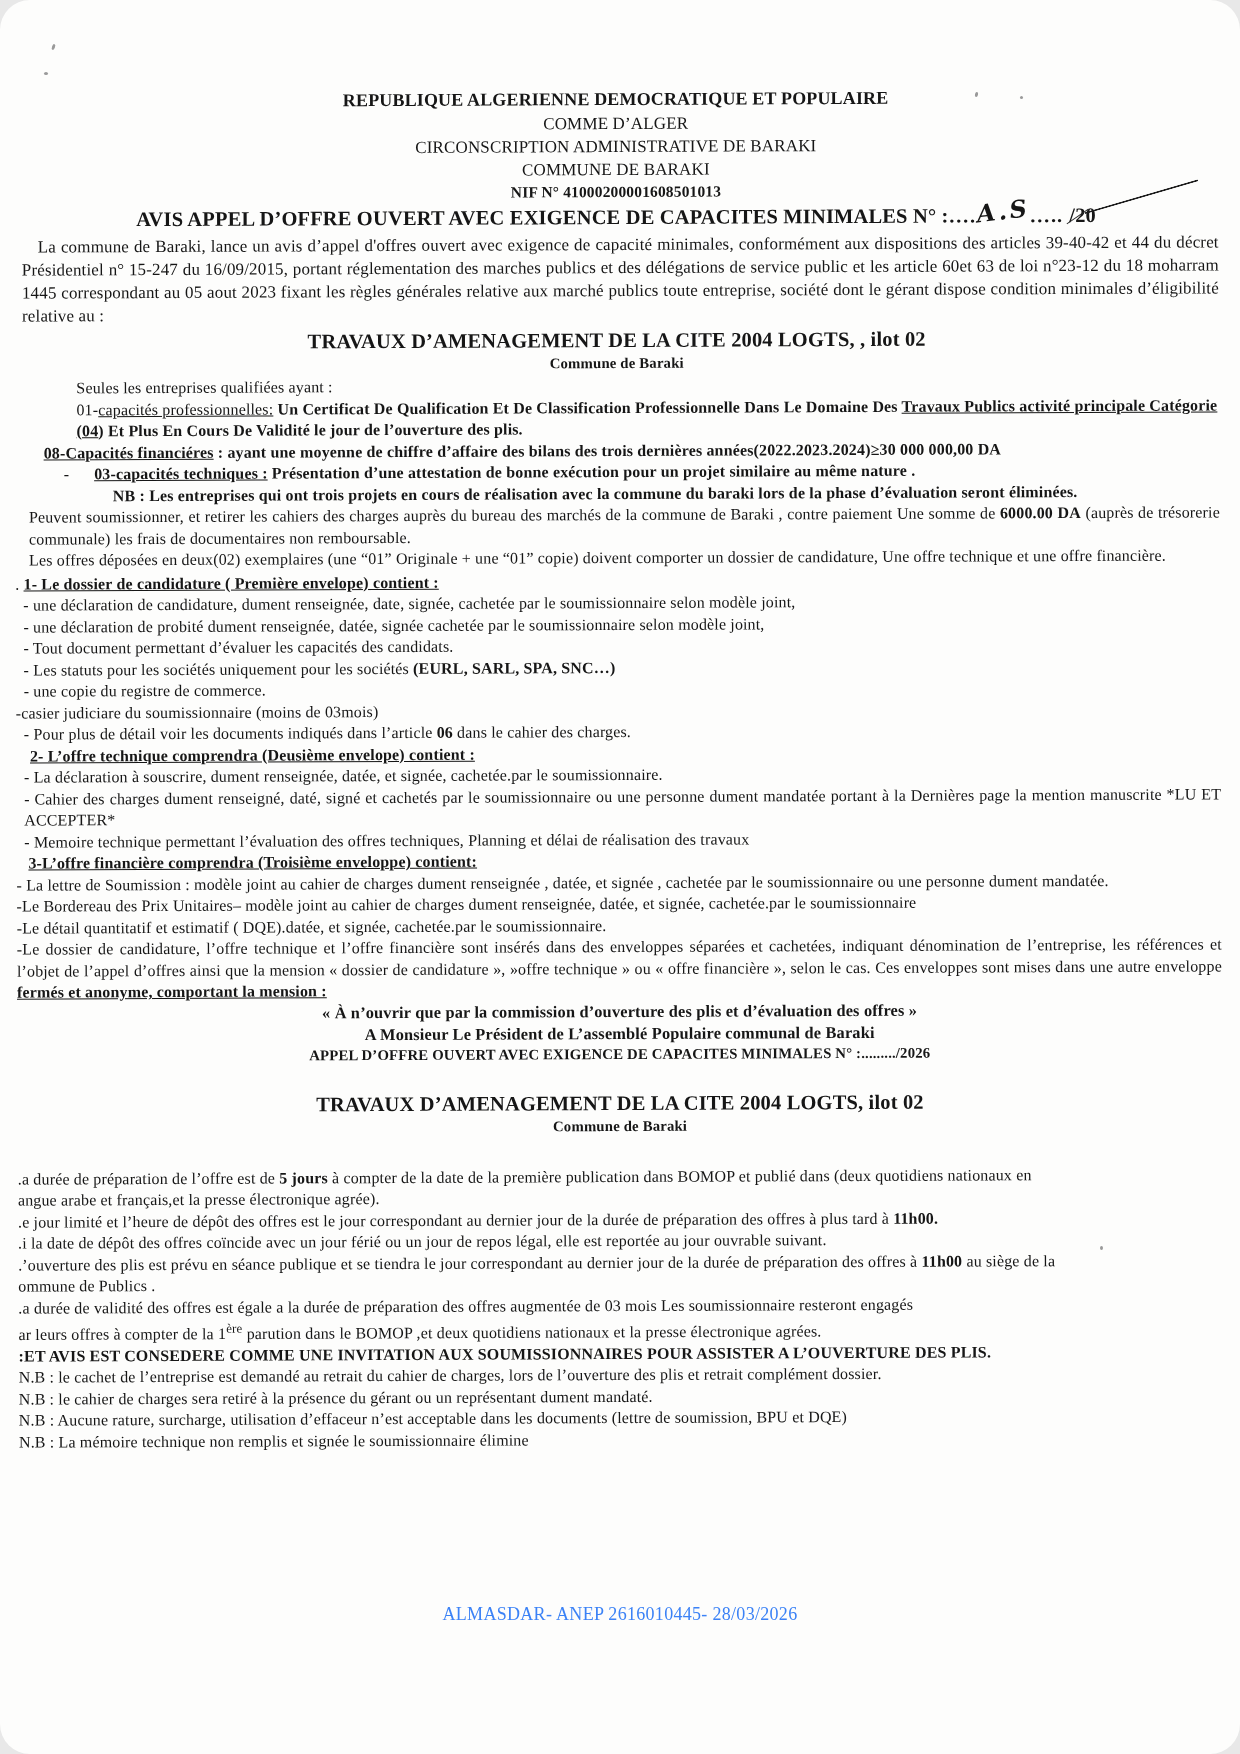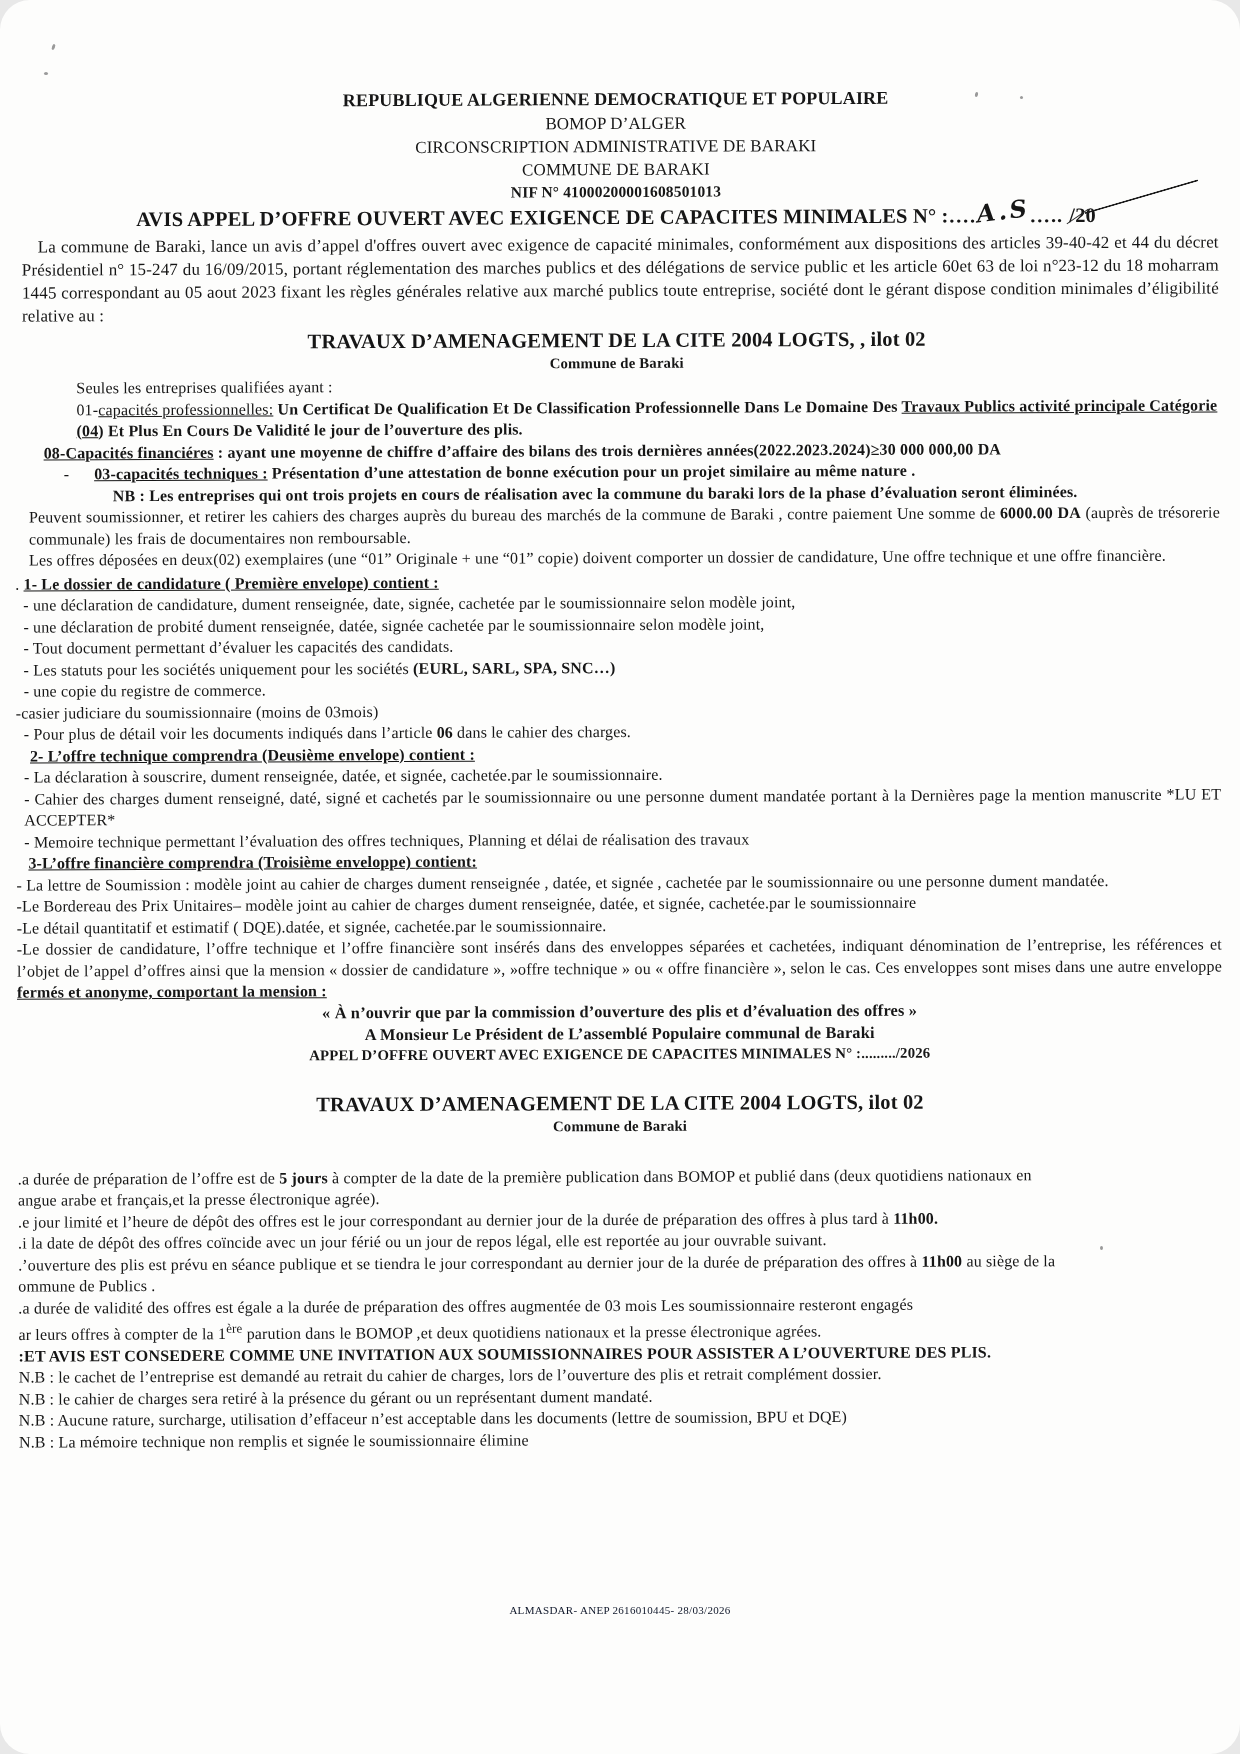--- a/index.html
+++ b/index.html
@@ -77,7 +77,7 @@
   <div class="content">
     <div>
         <div class="line c fsA"><span>REPUBLIQUE ALGERIENNE DEMOCRATIQUE ET POPULAIRE</span></div>
-        <div class="line c fsB"><span>BOMOP D’ALGER</span></div>
+        <div class="line c fsB"><span>COMME D’ALGER</span></div>
         <div class="line c fsB"><span>CIRCONSCRIPTION ADMINISTRATIVE DE BARAKI</span></div>
         <div class="line c fsB"><span>COMMUNE DE BARAKI</span></div>
         <div class="line c fsC"><span>NIF N° 41000200001608501013</span></div>

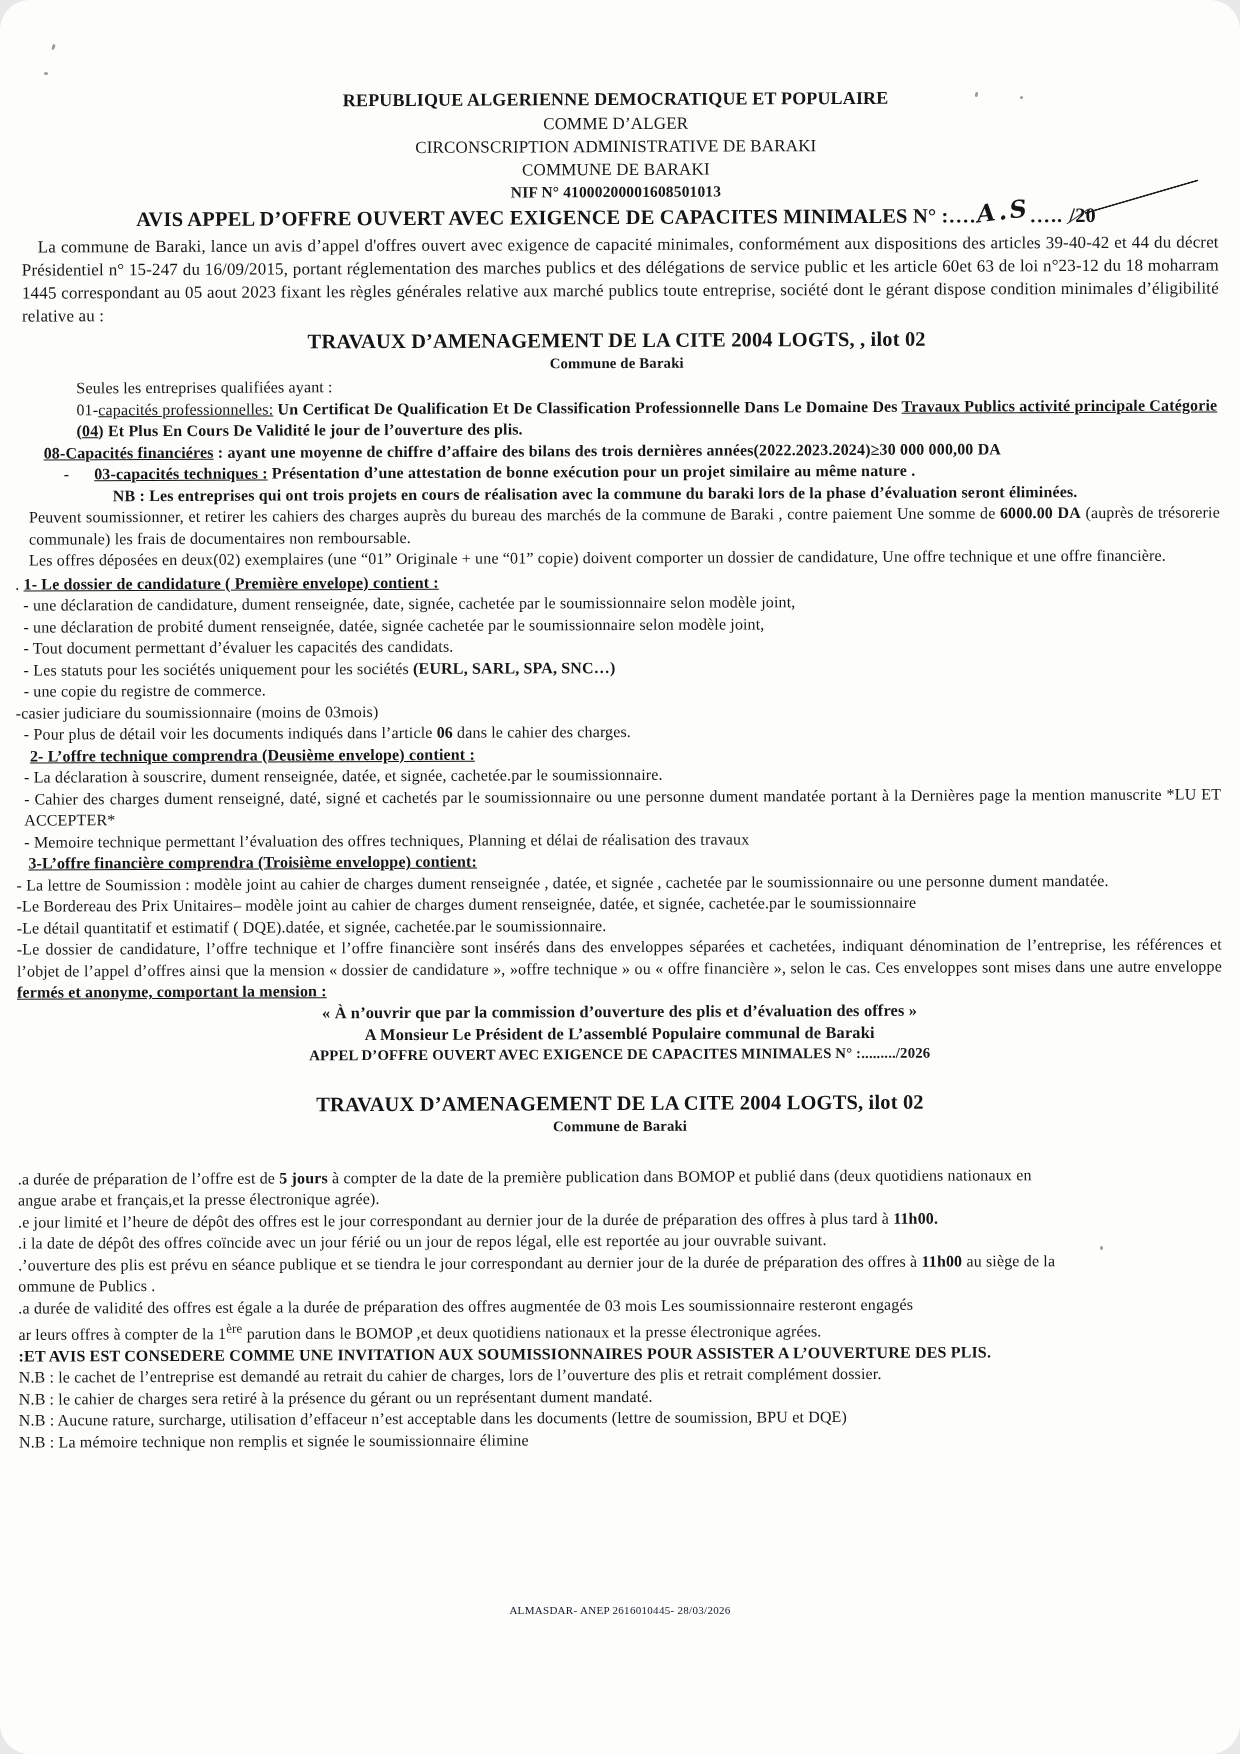--- a/index.html
+++ b/index.html
@@ -54,7 +54,7 @@
   }
   .footer{
     position:absolute;left:0;top:1604px;width:1240px;text-align:center;
-    font-size:11px;letter-spacing:0.3px;color:#0f172a;
+    font-size:18px;letter-spacing:0.3px;color:#3b82f6;
   }
   
   .spk{position:absolute;background:#9a9a9a;border-radius:50%;}

